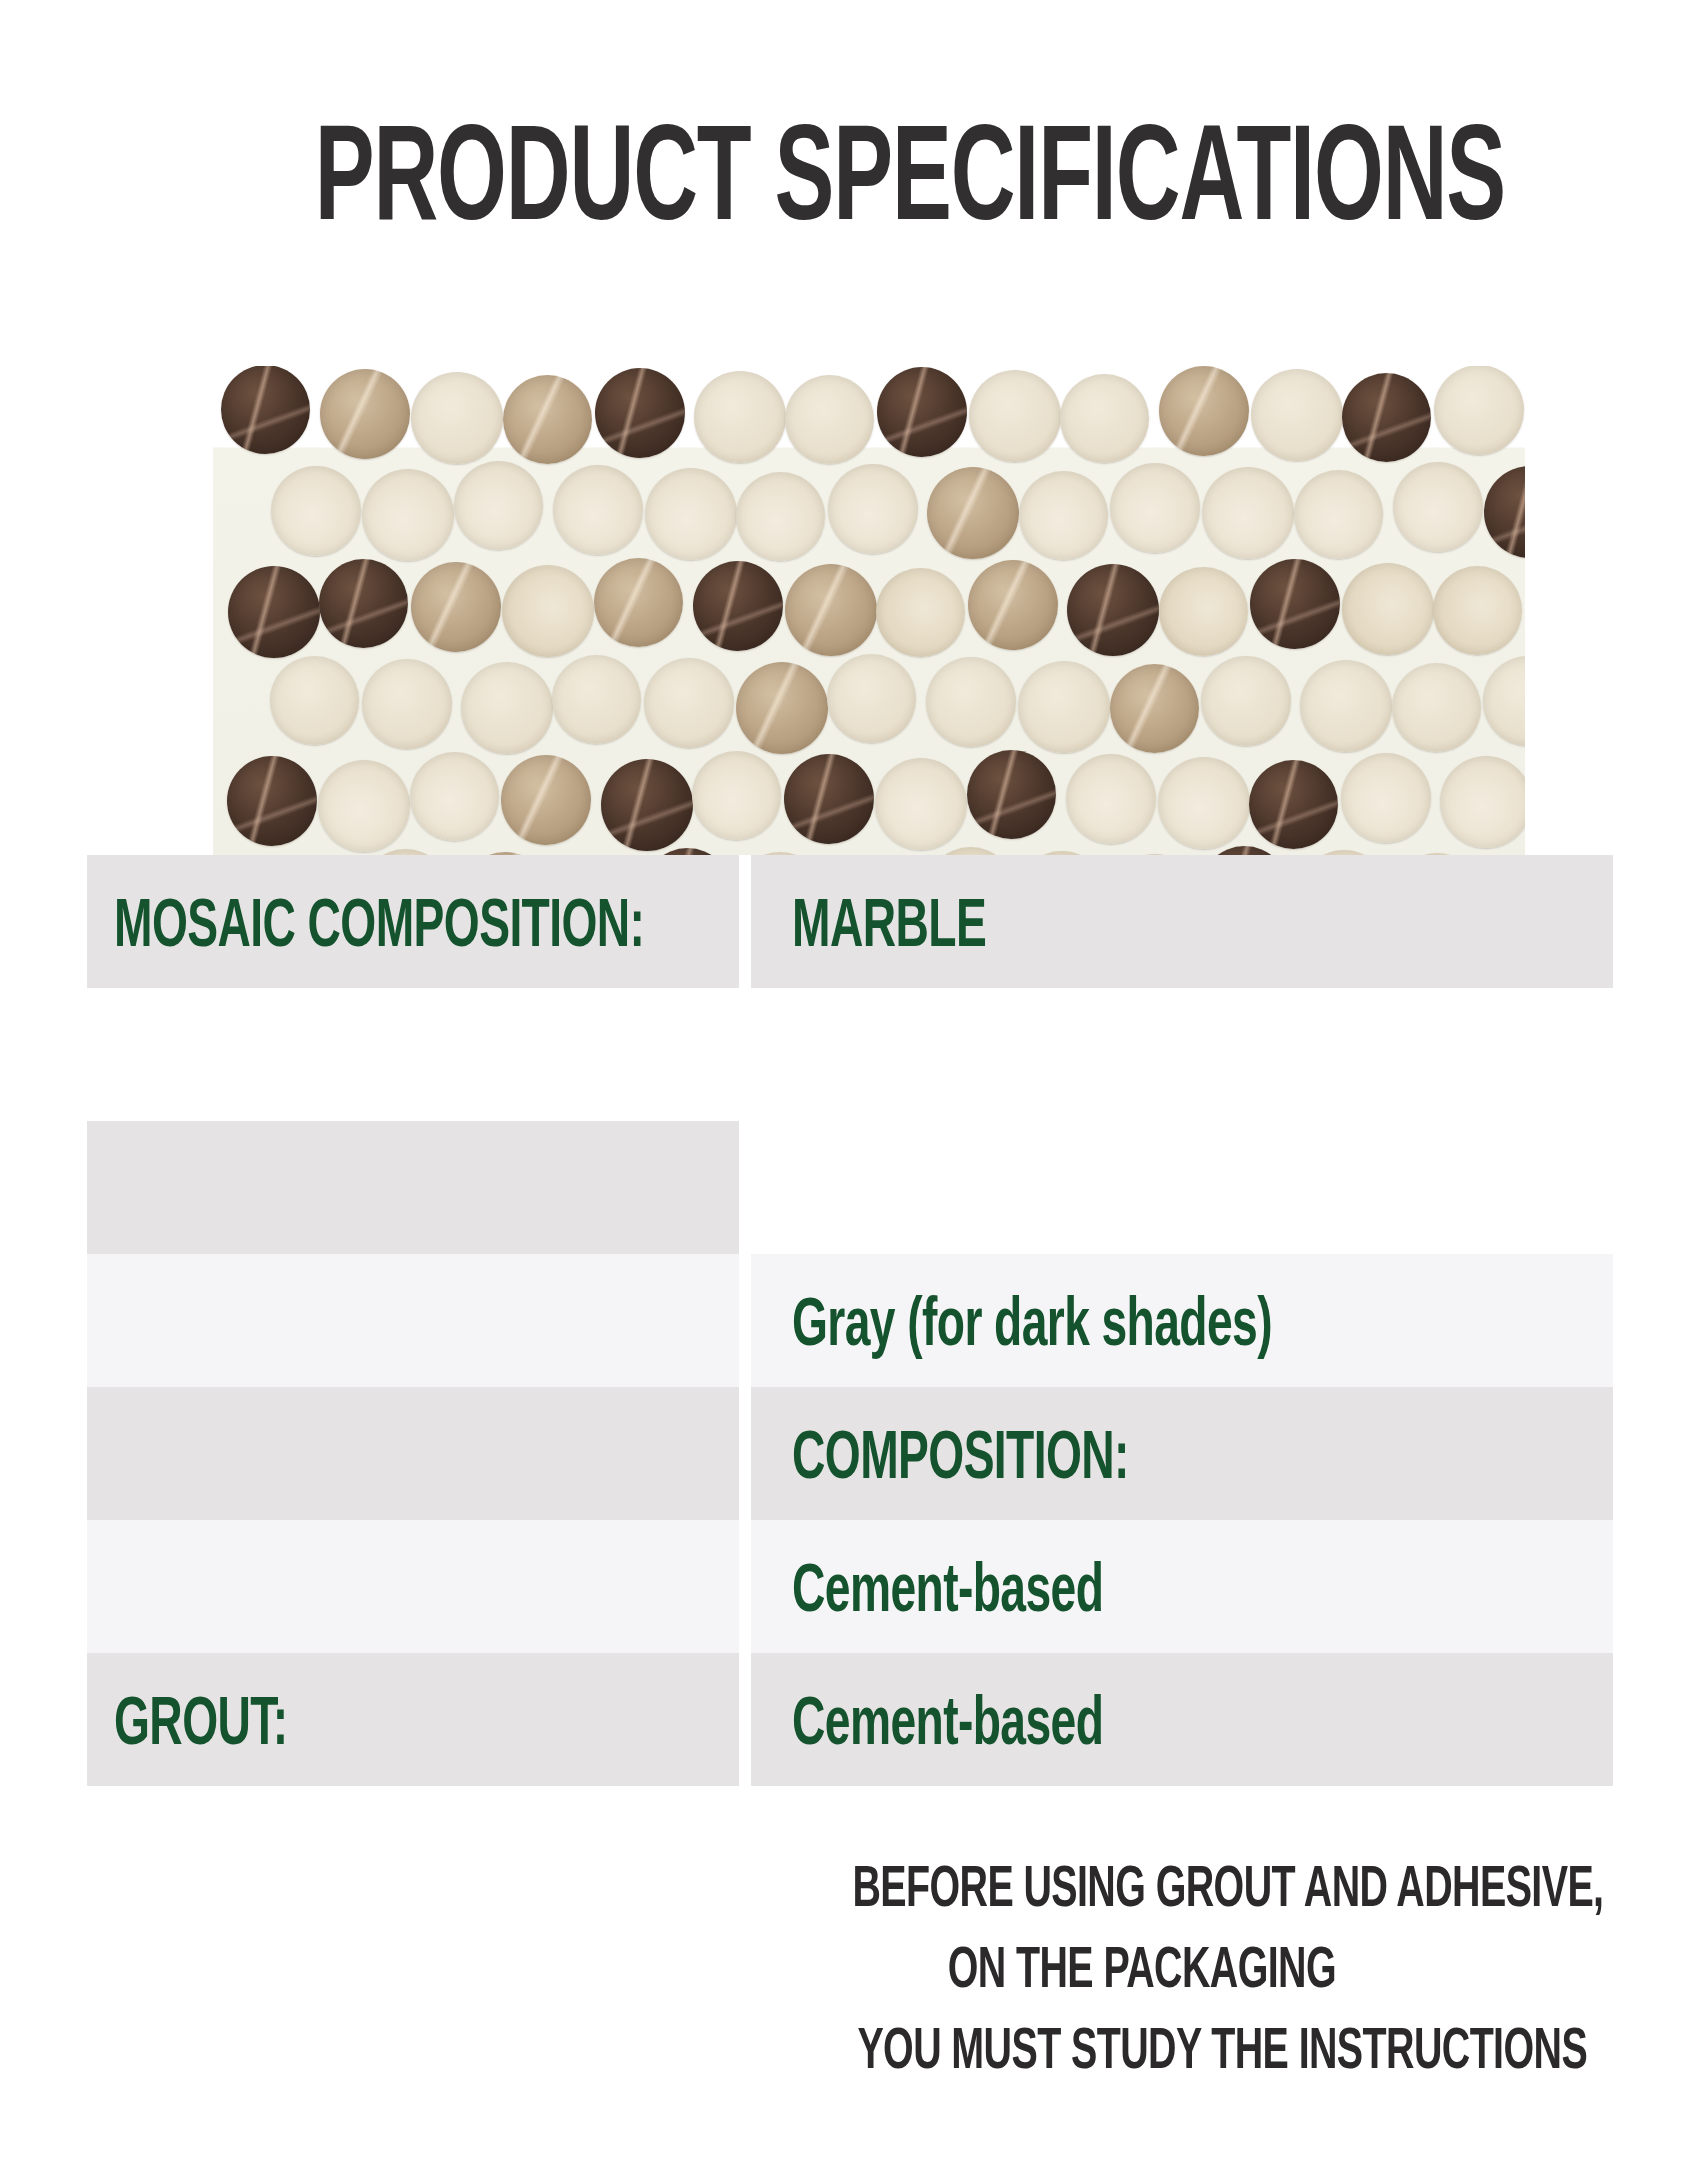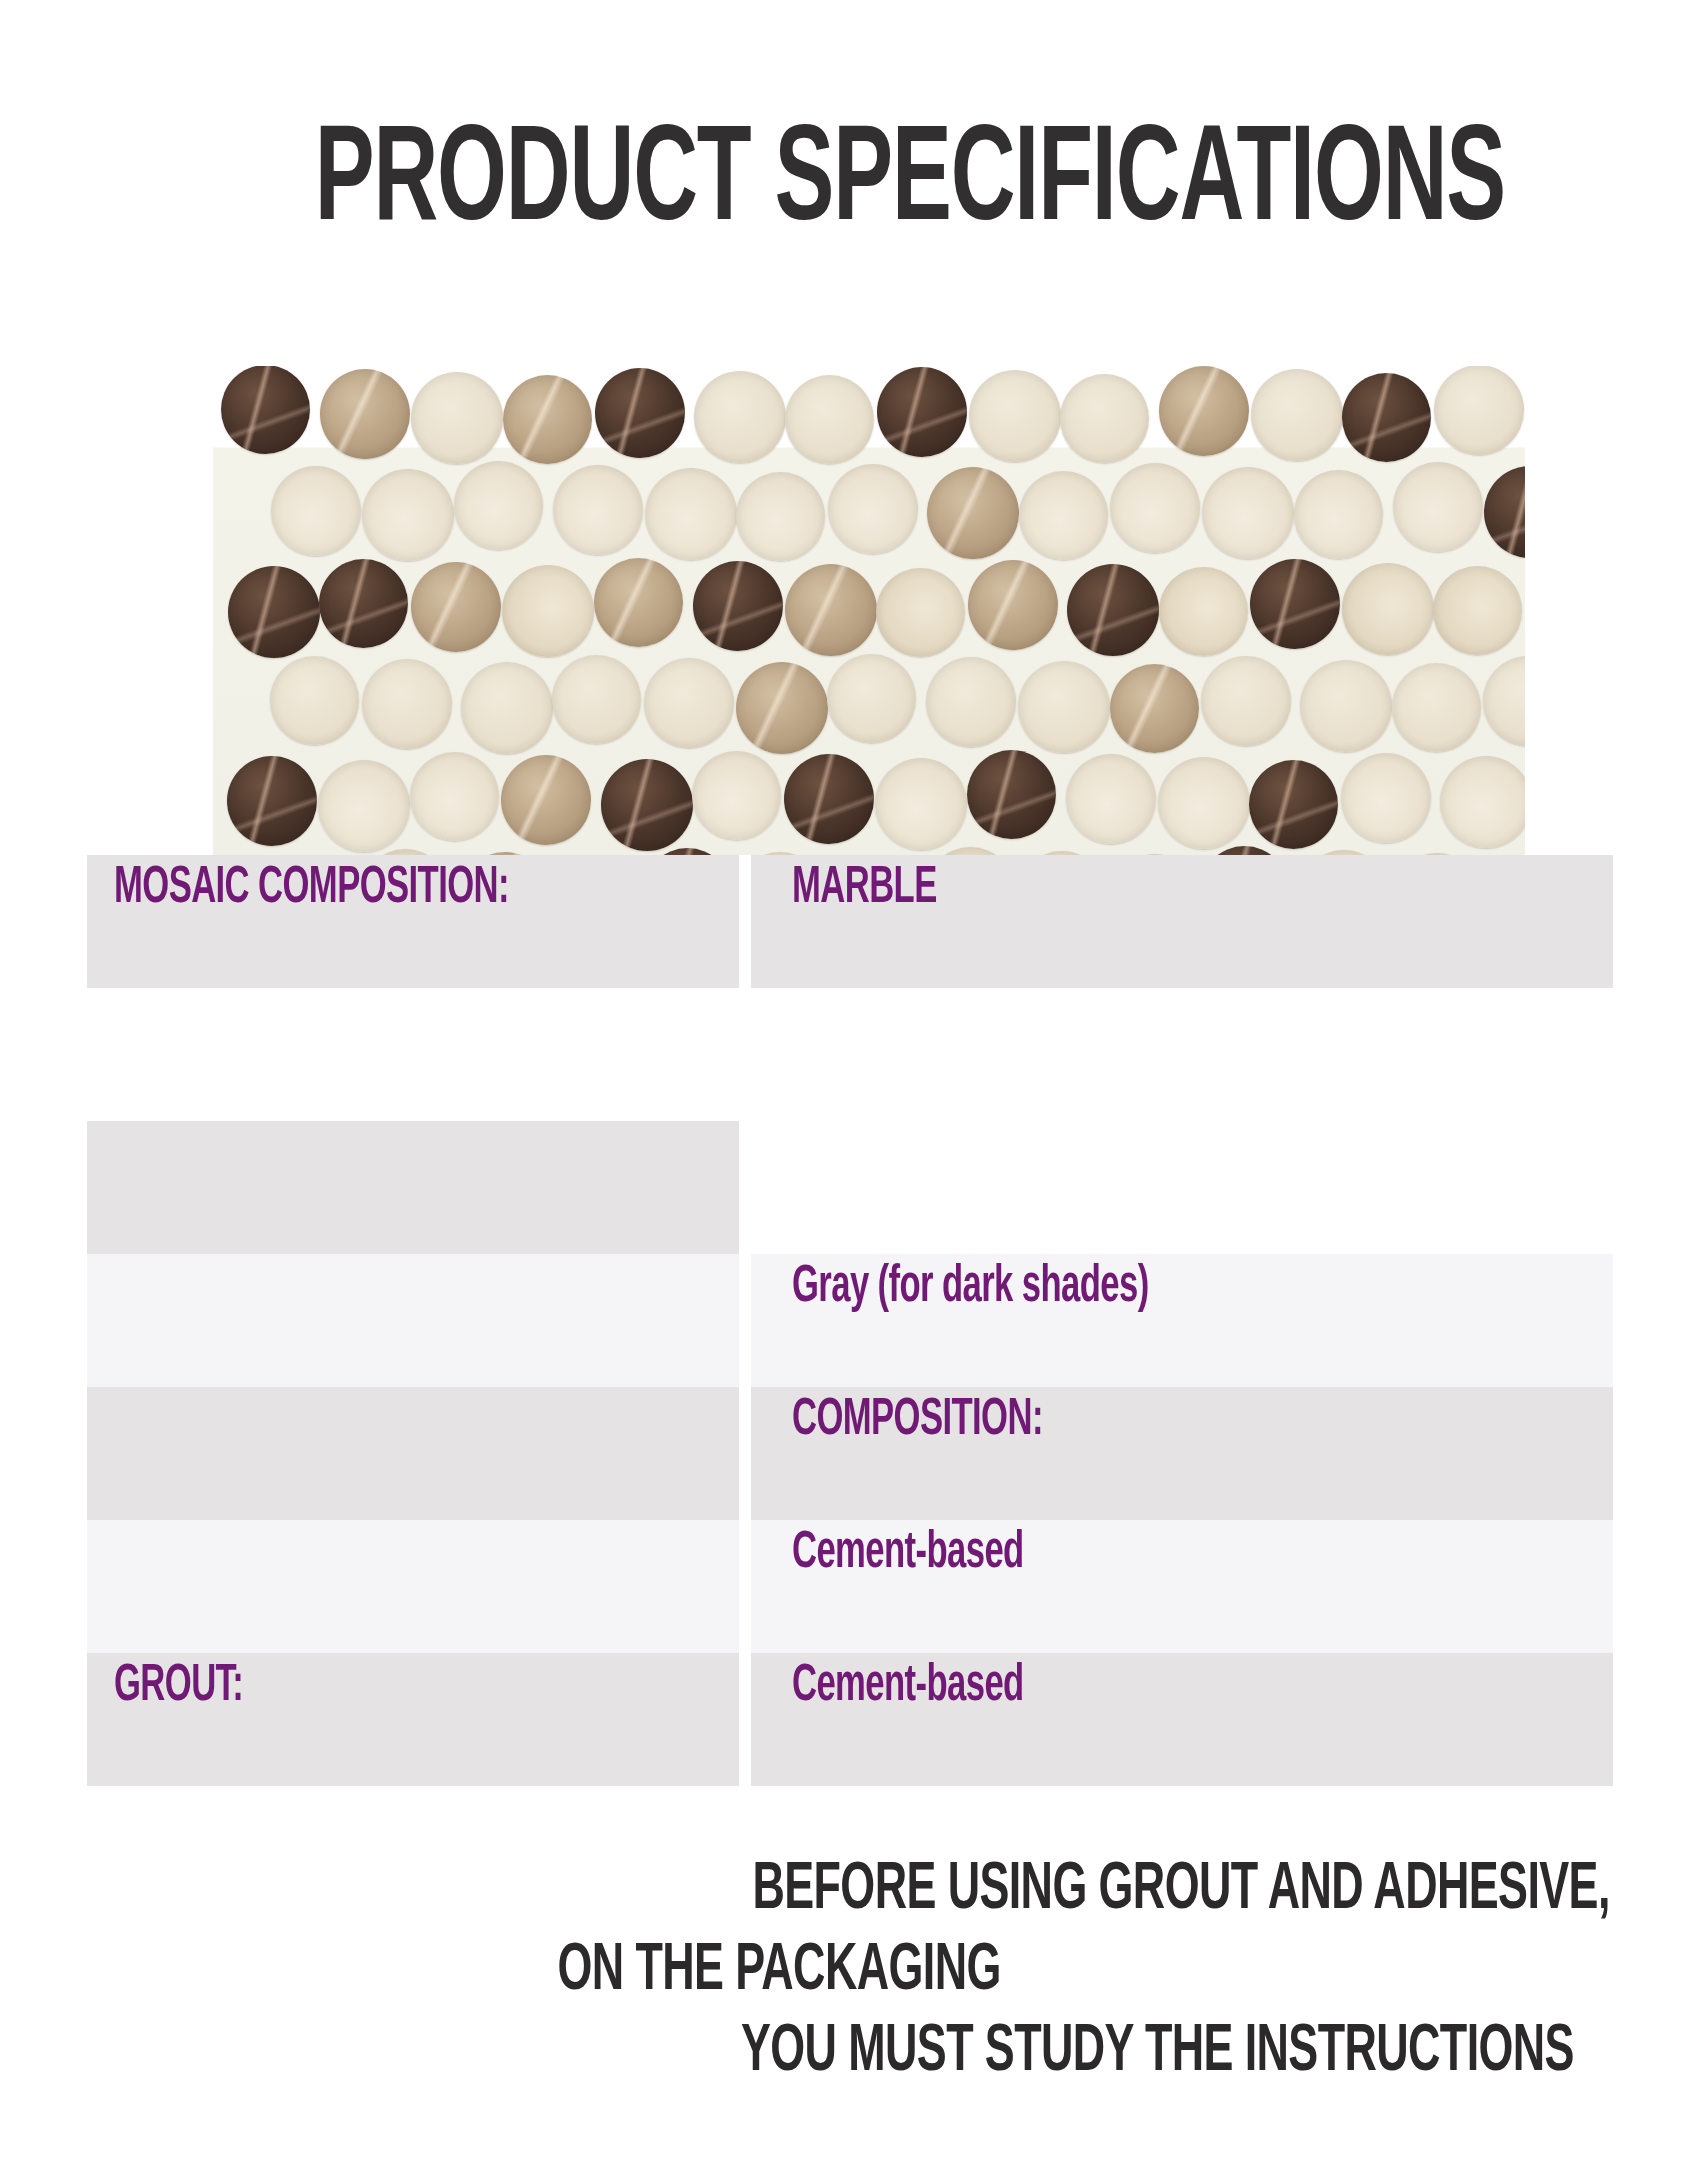--- a/index.html
+++ b/index.html
@@ -43,8 +43,8 @@
   
   .spec{position:absolute;left:87px;top:855px;width:1526px;}
   .srow{display:flex;height:133px;}
-  .cell{display:flex;box-sizing:border-box;
-        font-size:51px;letter-spacing:-0.9px;color:#701a75;white-space:nowrap;}
+  .cell{display:flex;align-items:center;box-sizing:border-box;
+        font-size:68px;letter-spacing:-0.9px;color:#14532d;white-space:nowrap;}
   .cell .cond{transform:scaleX(0.68);}
   .cell.left{width:652px;padding-left:27px;}
   .gapfill{width:12px;height:133px;}

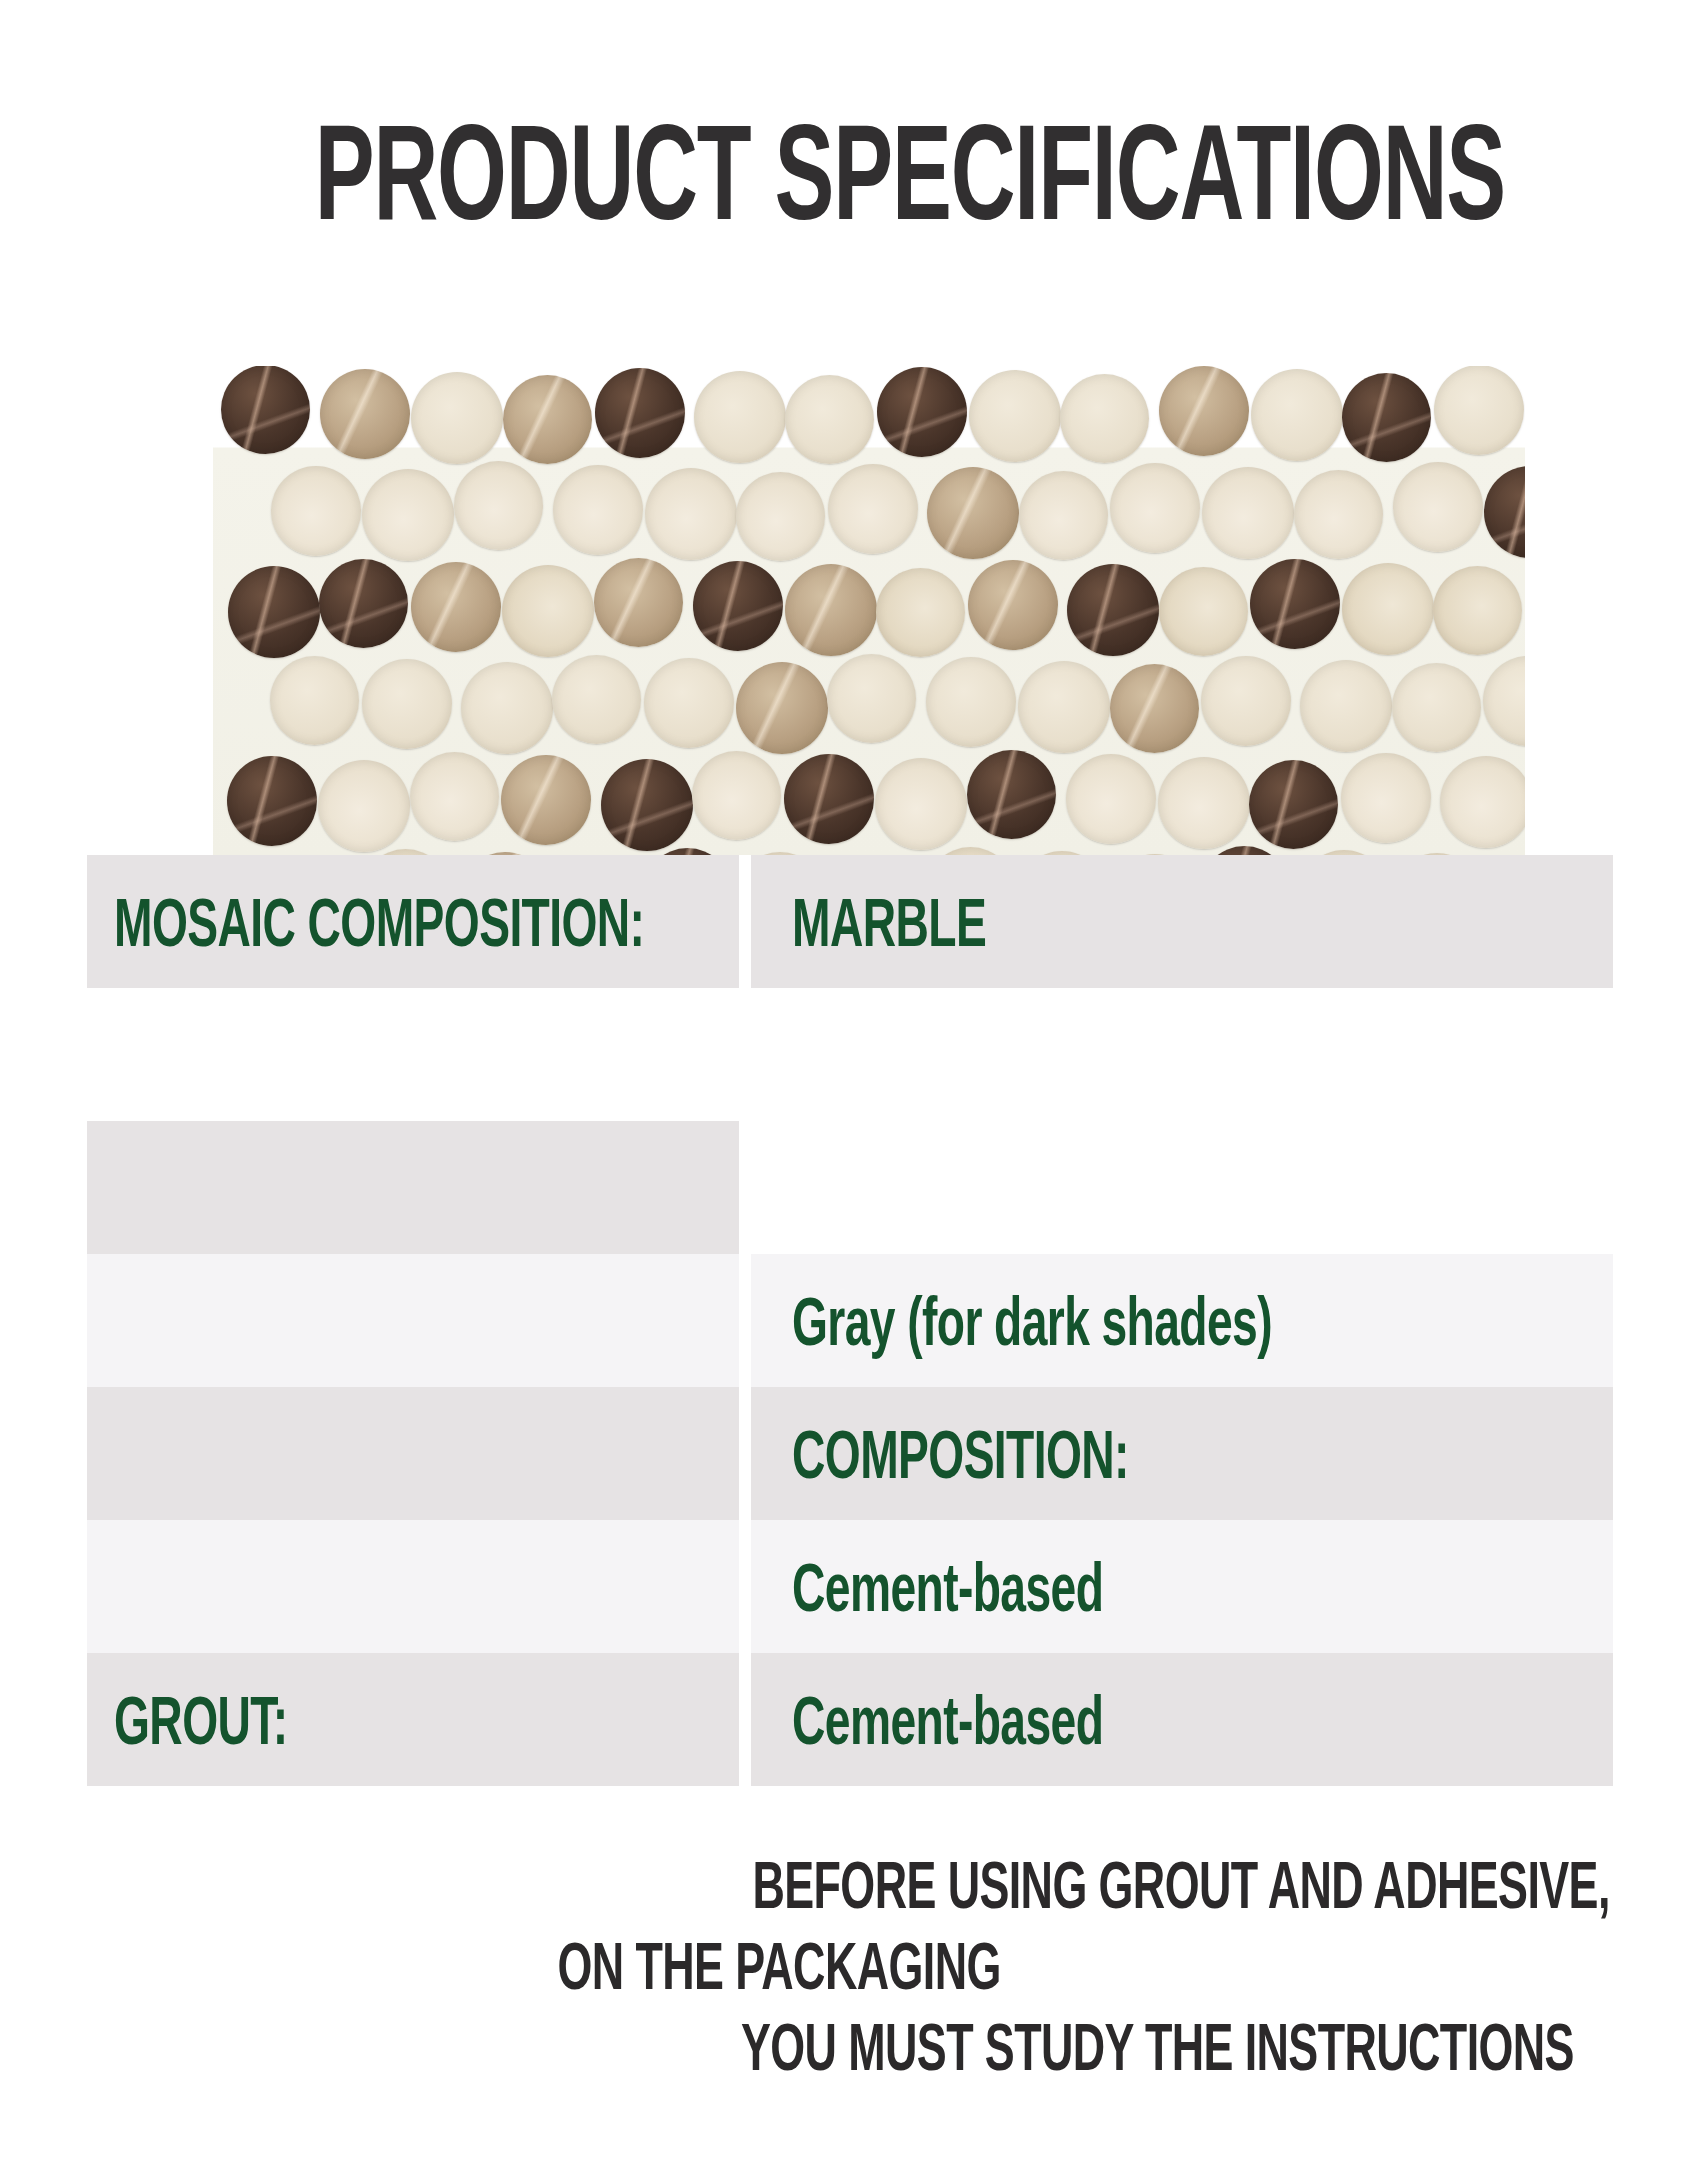--- a/index.html
+++ b/index.html
@@ -53,8 +53,8 @@
   .srow.plain  .cell{background:#f5f4f6;}
   
   .footer{
-    position:absolute;right:86px;top:1845px;
-    text-align:left;font-size:66px;line-height:81px;
+    position:absolute;right:93px;top:1845px;
+    text-align:center;font-size:58px;line-height:81px;
     letter-spacing:-0.9px;color:#2b292a;
   }
   .footer .line{white-space:nowrap;}

